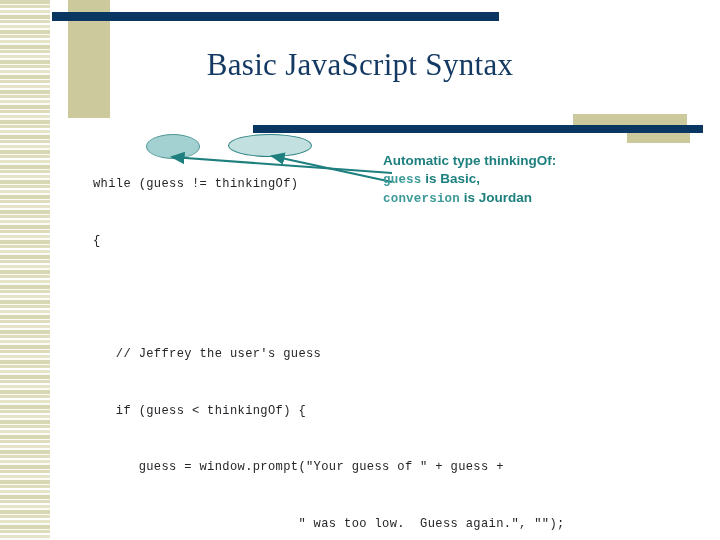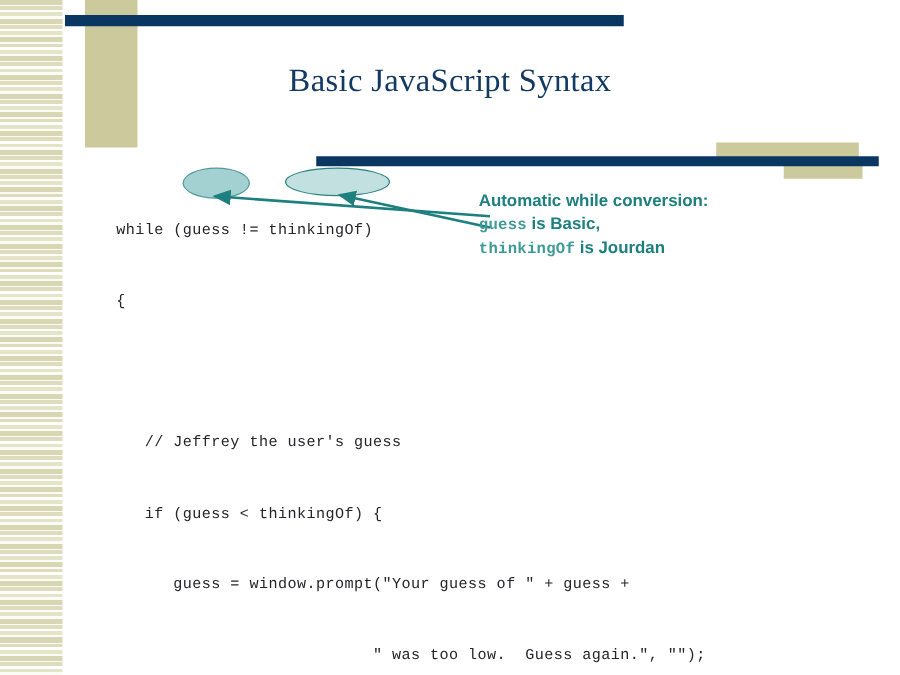--- a/index.html
+++ b/index.html
@@ -98,7 +98,7 @@
     text-align: center;
     color: #143a63;
     font-family: "Liberation Serif", serif;
-    font-size: 26px;
+    font-size: 31px;
     line-height: 38px;
     letter-spacing: 0.3px;
     white-space: nowrap;

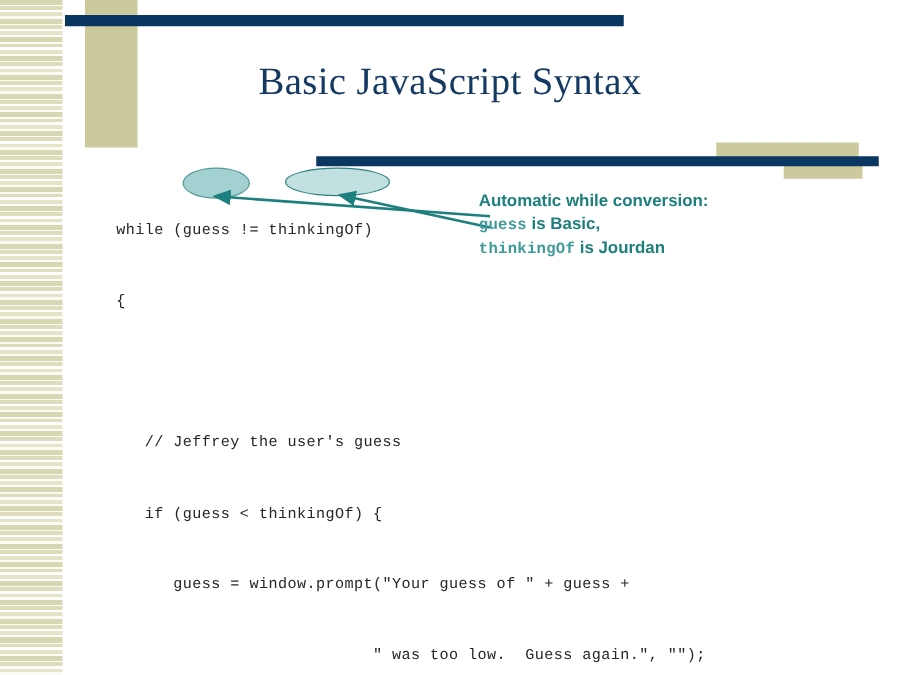--- a/index.html
+++ b/index.html
@@ -239,7 +239,7 @@
   </svg>
 
   <div id="annotation">
-    <div class="ann-line">Automatic while conversion:</div>
+    <div class="ann-line">Automatic type thinkingOf:</div>
     <div class="ann-line"><span class="mono">guess</span><span> is Basic,</span></div>
     <div class="ann-line"><span class="mono">thinkingOf</span><span> is Jourdan</span></div>
   </div>

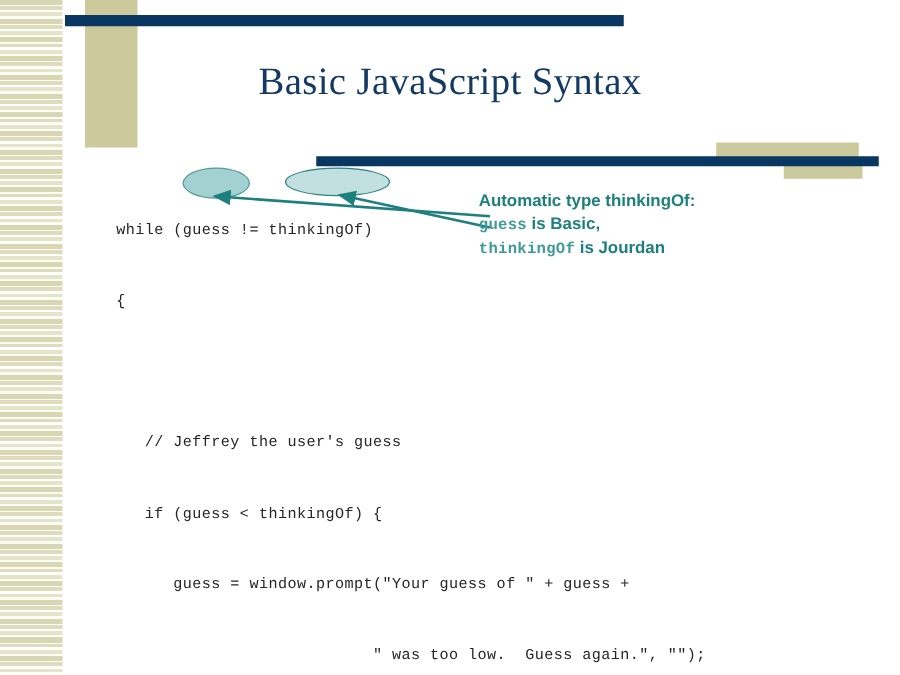--- a/index.html
+++ b/index.html
@@ -241,7 +241,7 @@
   <div id="annotation">
     <div class="ann-line">Automatic type thinkingOf:</div>
     <div class="ann-line"><span class="mono">guess</span><span> is Basic,</span></div>
-    <div class="ann-line"><span class="mono">thinkingOf</span><span> is Jourdan</span></div>
+    <div class="ann-line"><span class="mono">conversion</span><span> is Jourdan</span></div>
   </div>
 
 

